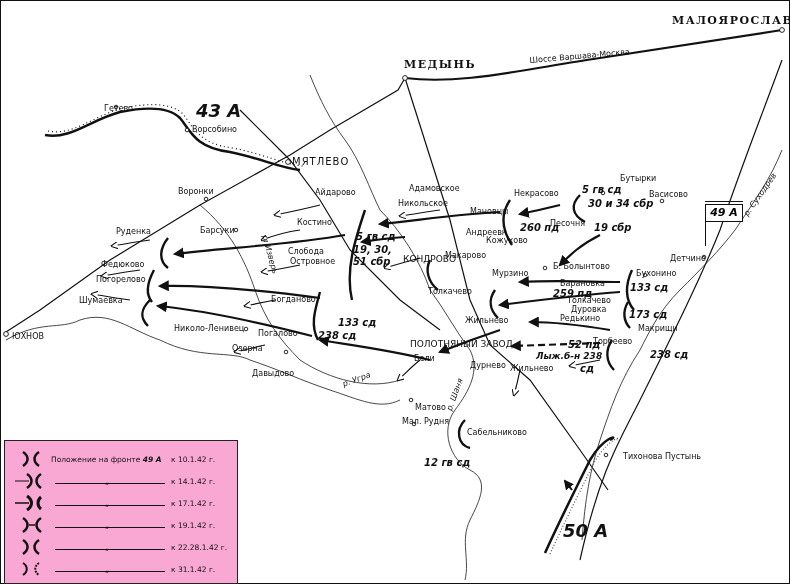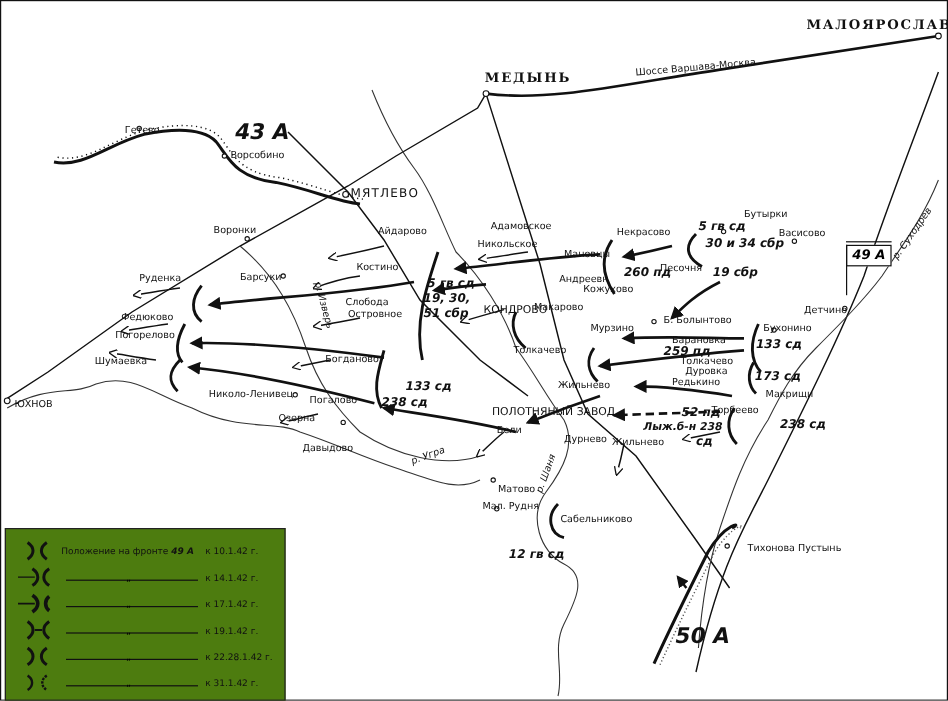--- a/index.html
+++ b/index.html
@@ -12,7 +12,7 @@
   .unit{position:absolute;font-style:italic;font-weight:bold;font-size:10px;color:#111;white-space:nowrap;line-height:1.05;}
   .river{position:absolute;font-size:8px;color:#111;white-space:nowrap;font-style:italic;}
   .road{position:absolute;font-size:8px;color:#111;white-space:nowrap;transform:rotate(-5deg);transform-origin:left bottom;}
-  .legend{position:absolute;left:4px;top:440px;width:232px;height:142px;border:1px solid #222;background:#4d7c0f;}
+  .legend{position:absolute;left:4px;top:440px;width:232px;height:142px;border:1px solid #222;background:#f9a8d4;}
   .leg-row{position:absolute;left:0;width:232px;height:20px;}
   .leg-sym{position:absolute;left:8px;top:0;width:38px;height:20px;}
   .leg-text{position:absolute;left:46px;top:6px;font-size:7.5px;color:#111;white-space:nowrap;}

